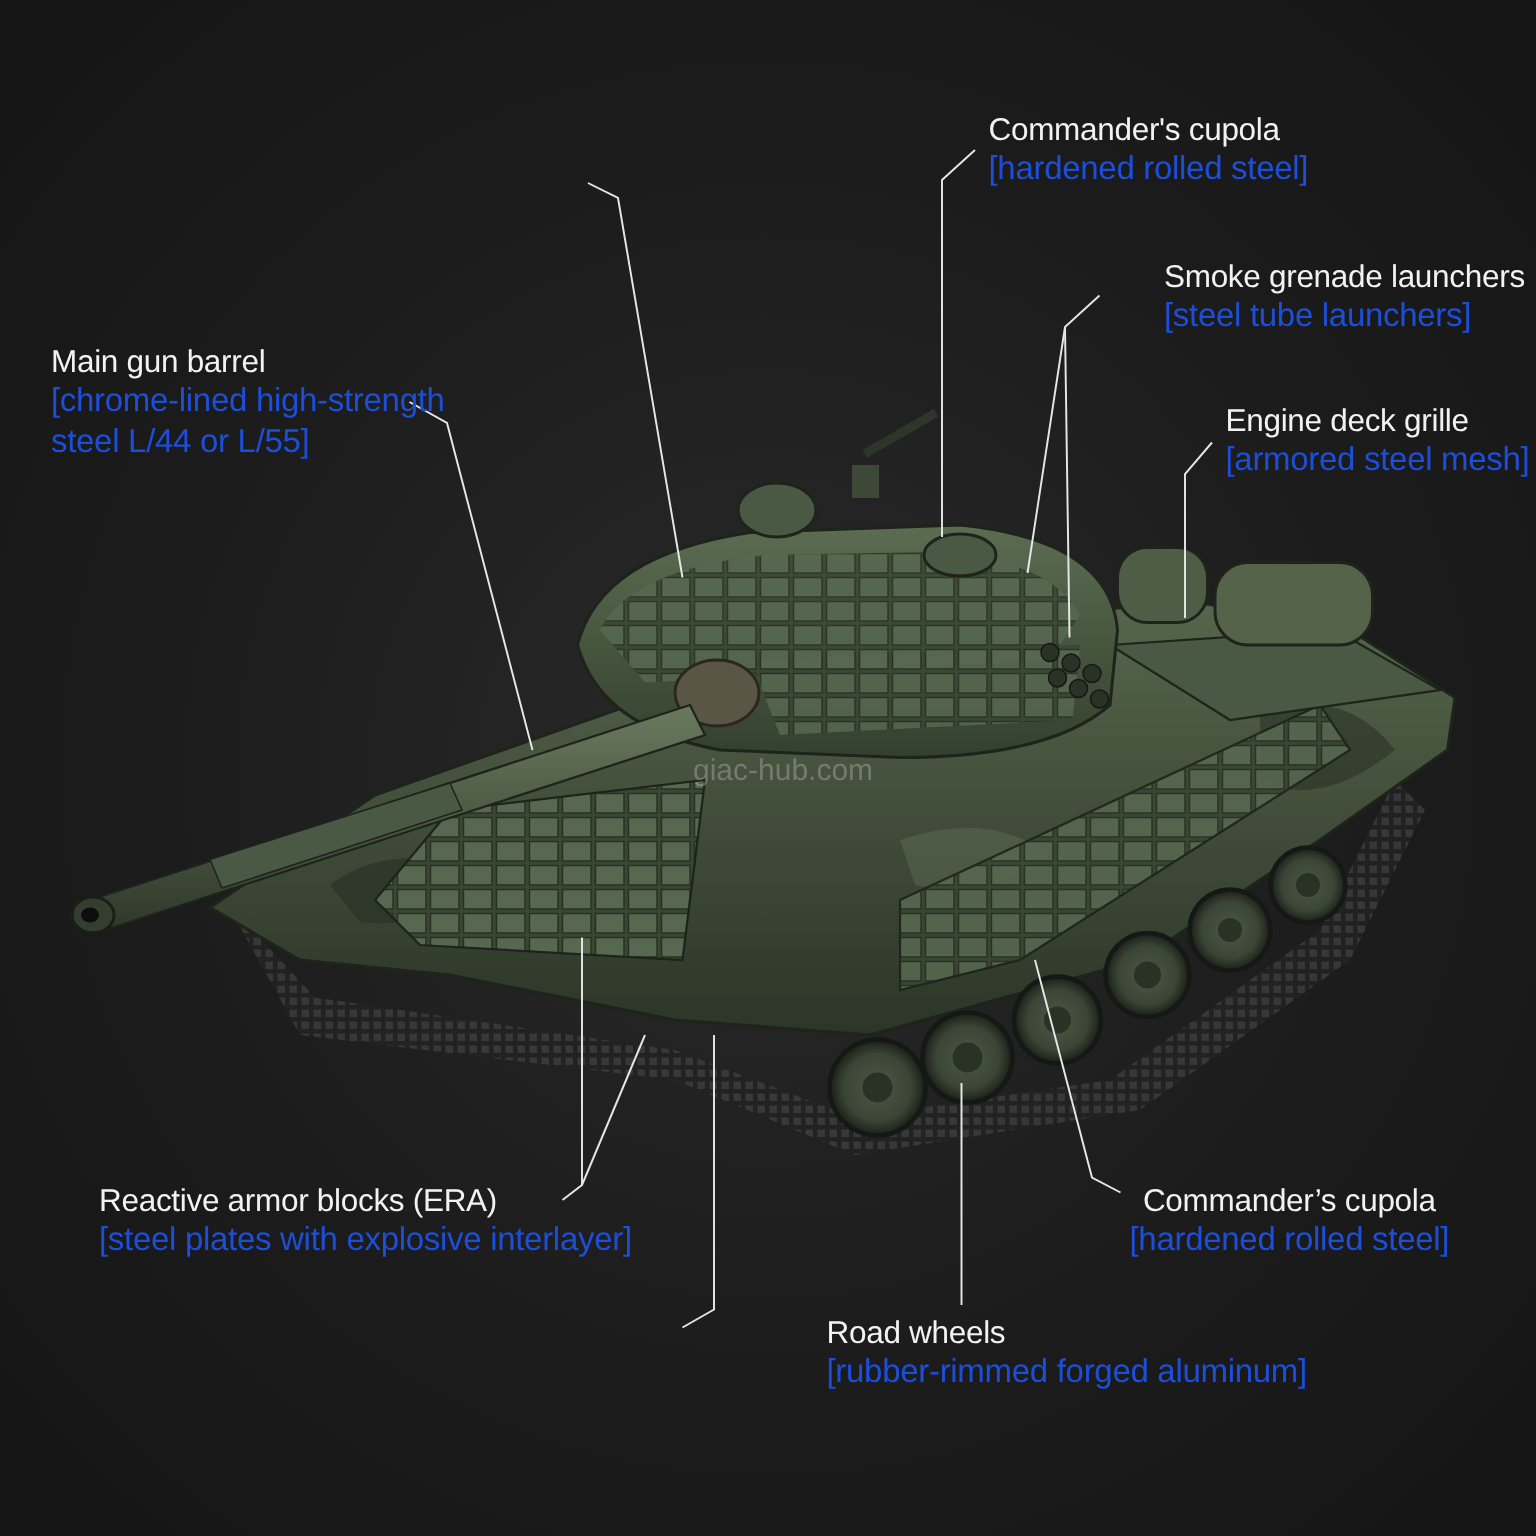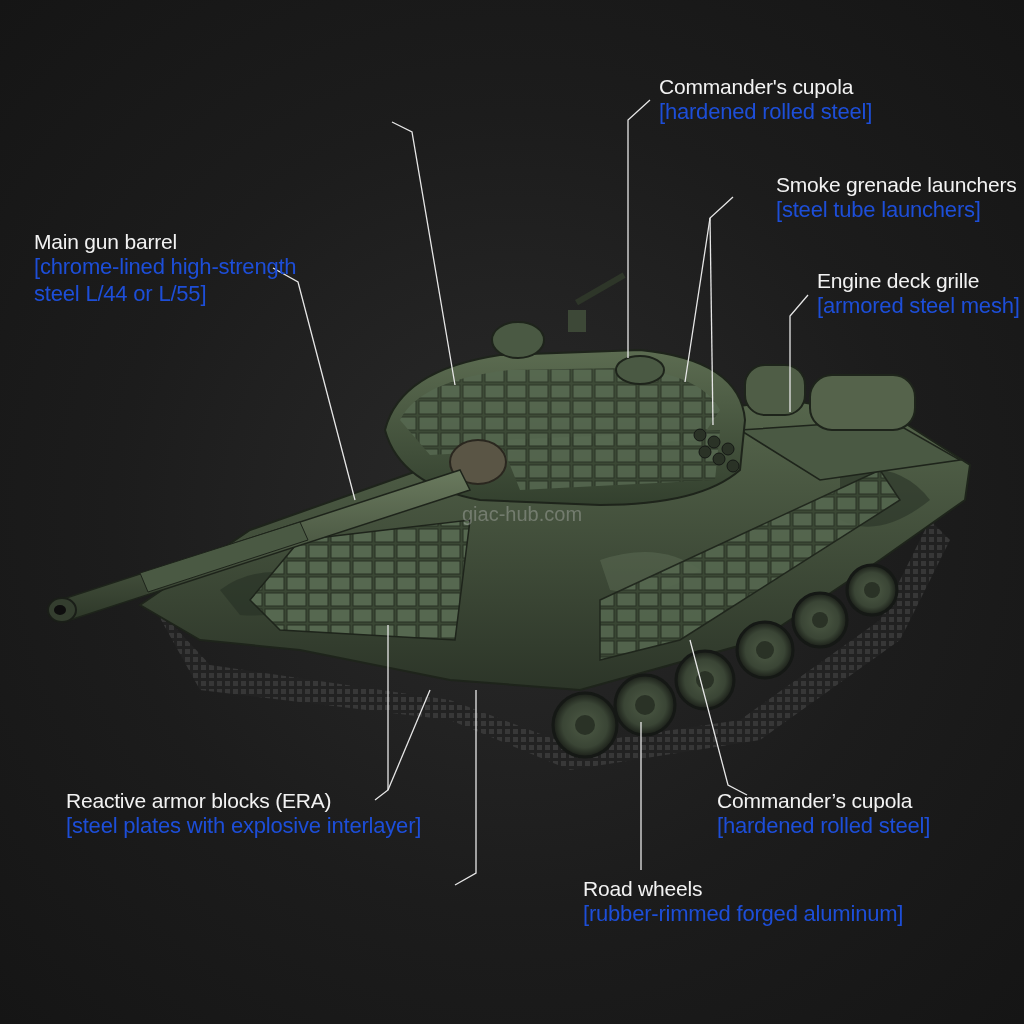--- a/index.html
+++ b/index.html
@@ -169,7 +169,7 @@
     <span class="sub">[rubber-rimmed forged aluminum]</span>
   </div>
 
-  <div class="label" style="left:717px; top:788px;">
+  <div class="label" style="left:753px; top:788px;text-align:center;">
     <span class="title">Commander’s cupola</span>
     <span class="sub">[hardened rolled steel]</span>
   </div>

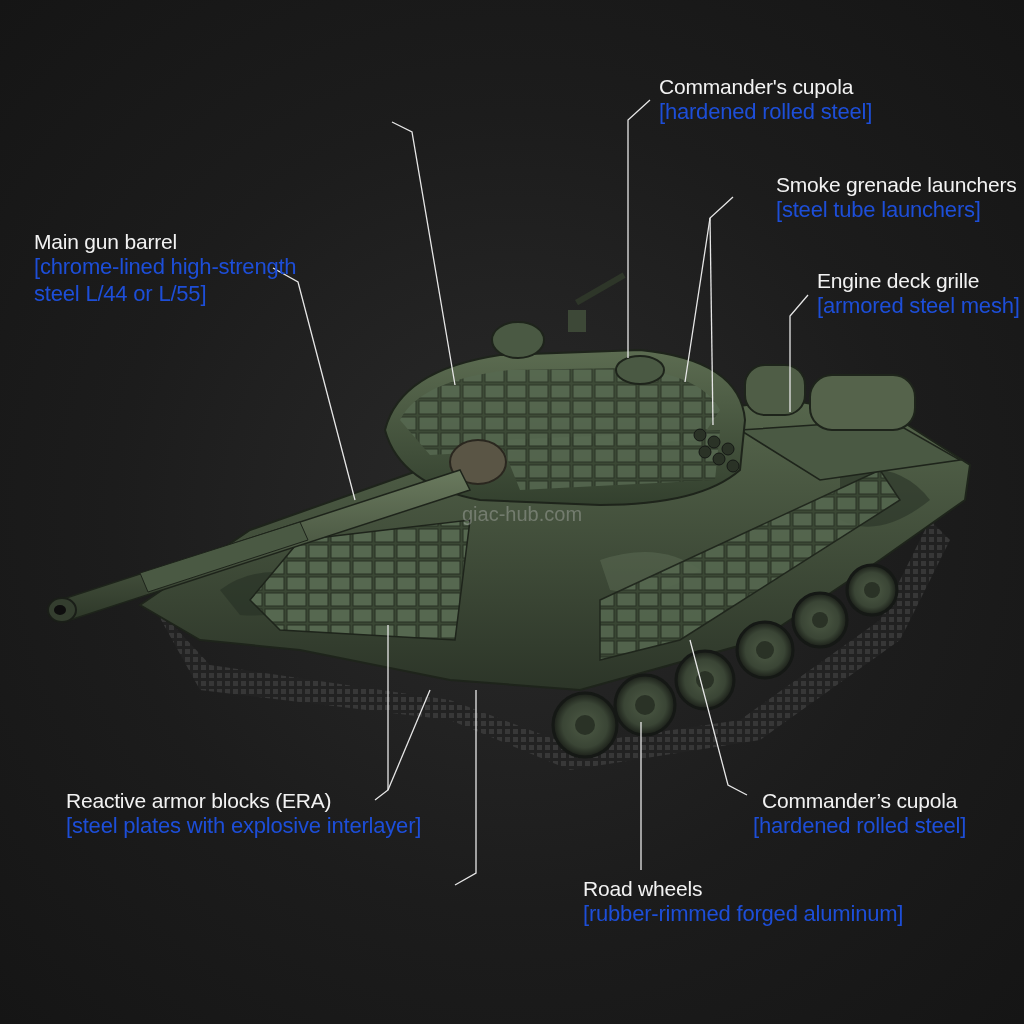--- a/index.html
+++ b/index.html
@@ -164,7 +164,7 @@
   </div>
 
 
-  <div class="label" style="left:551px; top:876px;margin-left:32px;">
+  <div class="label" style="left:551px; top:876px;">
     <span class="title">Road wheels</span>
     <span class="sub">[rubber-rimmed forged aluminum]</span>
   </div>

